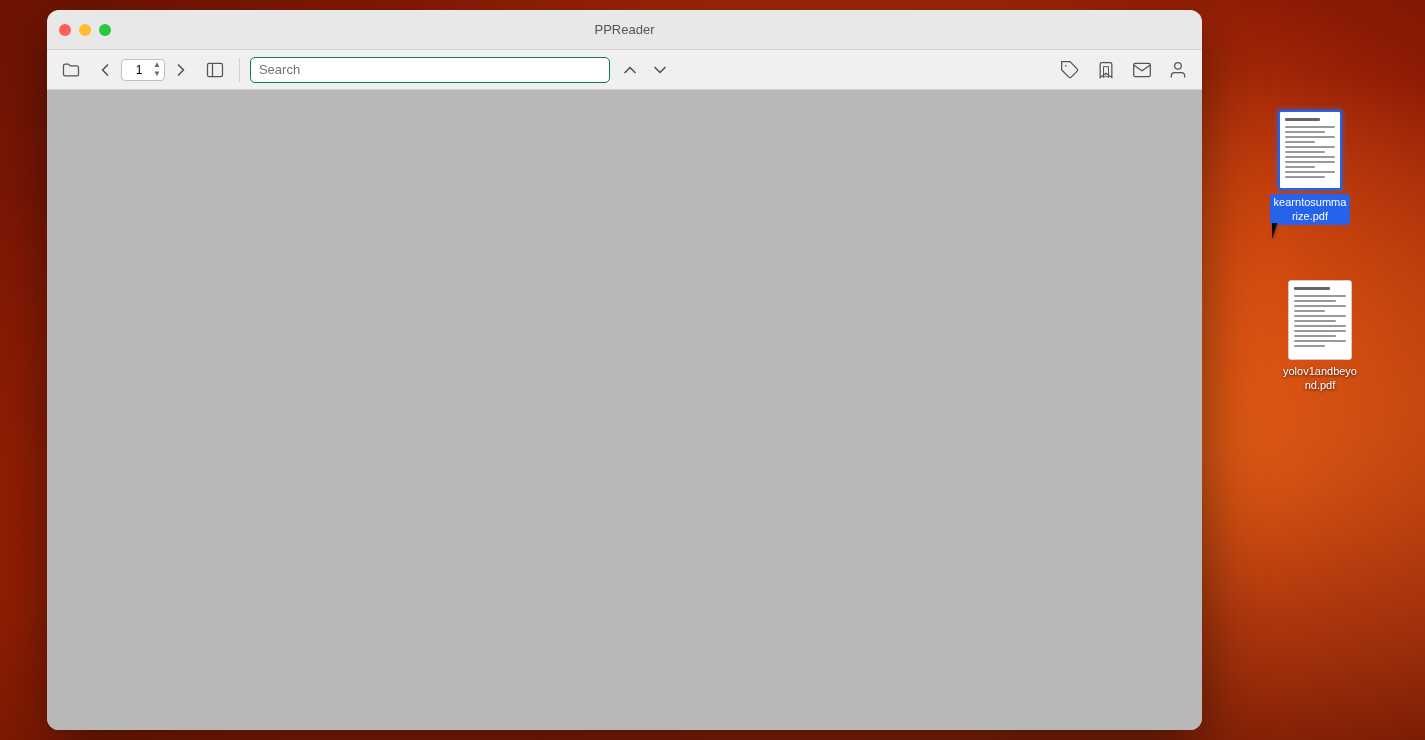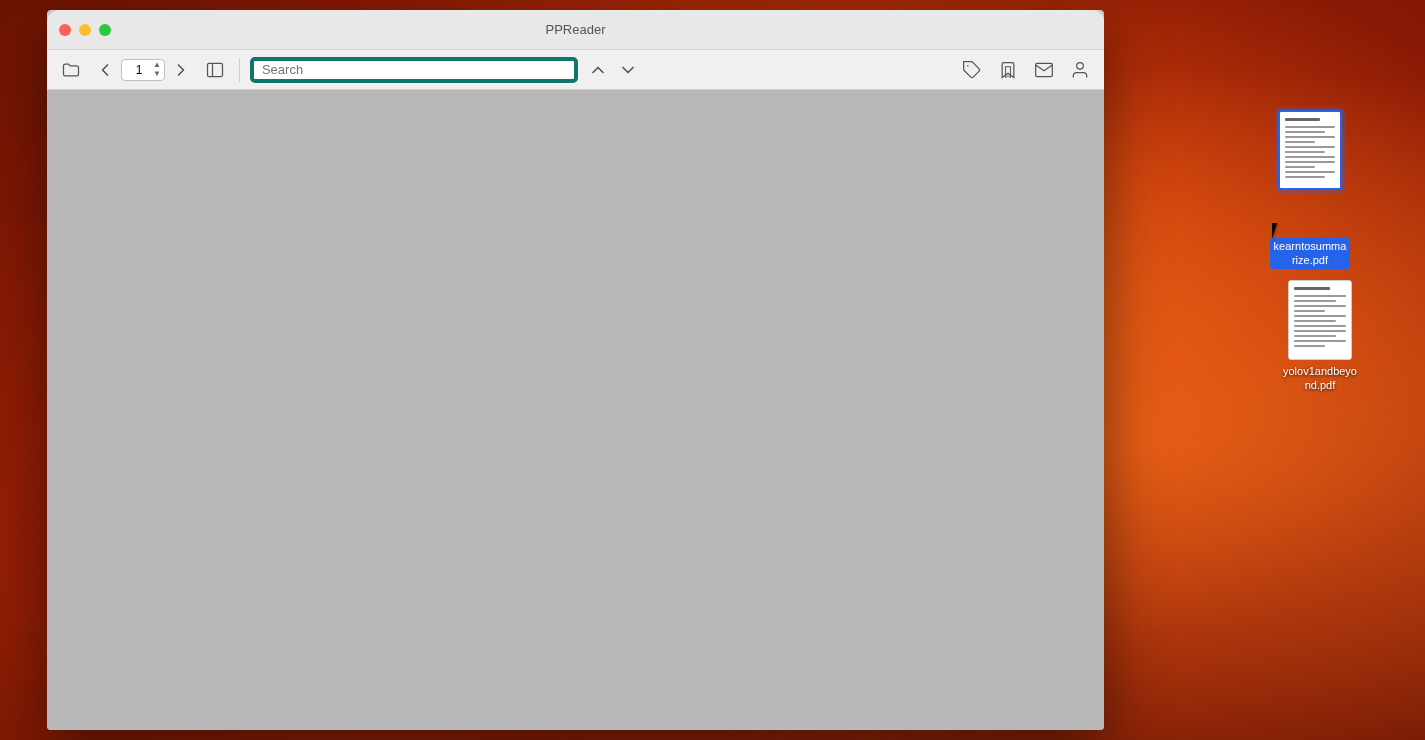--- a/index.html
+++ b/index.html
@@ -36,10 +36,10 @@
       position: absolute;
       top: 10px;
       left: 47px;
-      width: 1057px;
+      width: 1155px;
       height: 720px;
       background: #c8c8c8;
-      border-radius: 4px;
+      border-radius: 12px;
       box-shadow: 0 20px 60px rgba(0,0,0,0.5);
       z-index: 10;
       overflow: hidden;

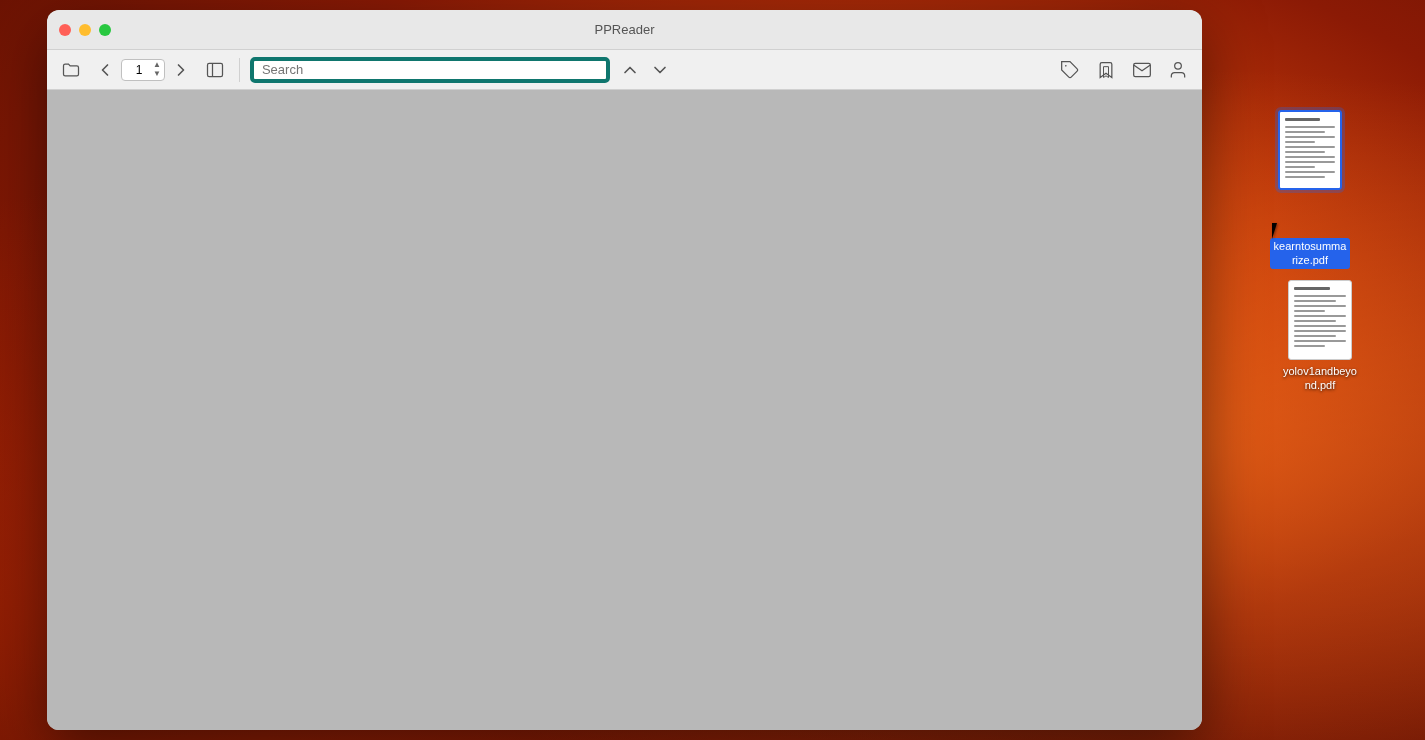--- a/index.html
+++ b/index.html
@@ -165,7 +165,7 @@
       flex: 1;
       max-width: 360px;
       height: 26px;
-      border: 4px solid #0f766e;
+      border: 1px solid #0f766e;
       border-radius: 5px;
       padding: 0 8px;
       font-size: 13px;

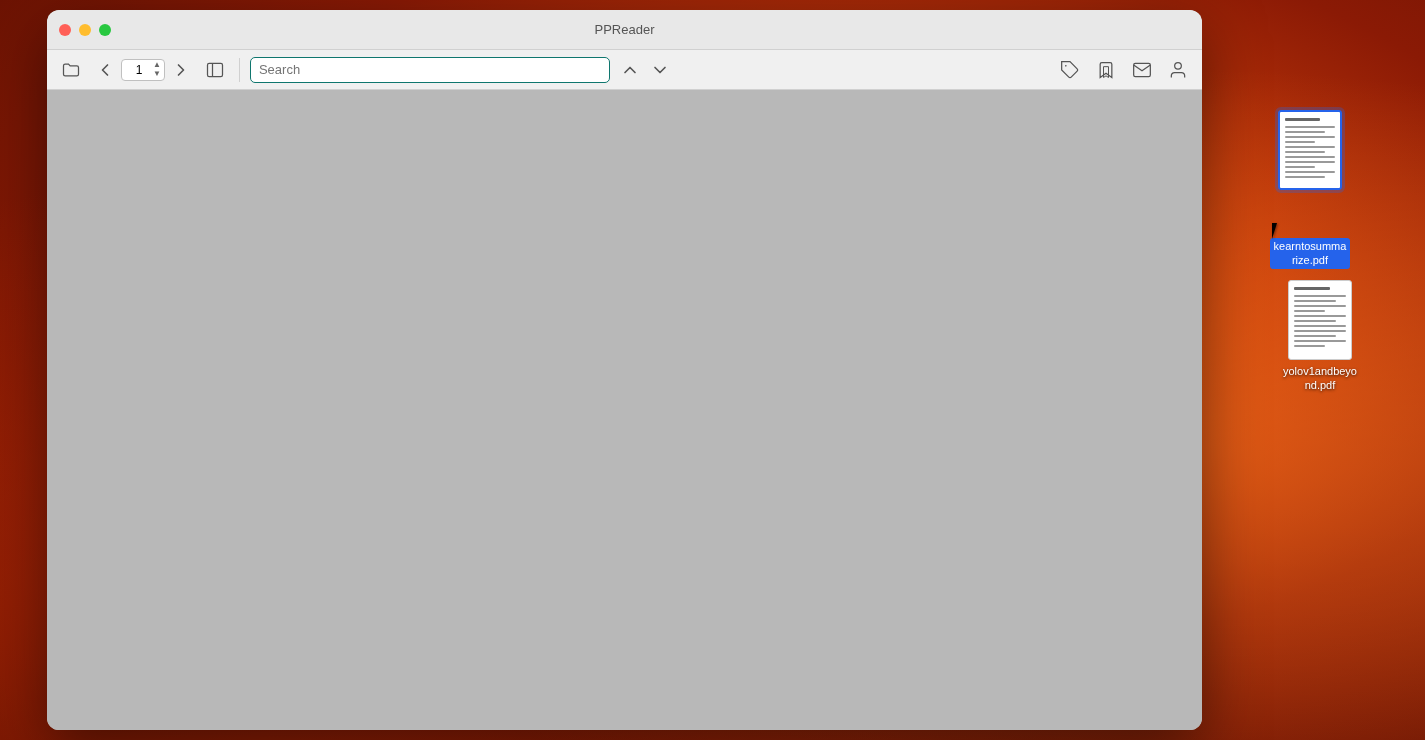--- a/index.html
+++ b/index.html
@@ -255,7 +255,6 @@
       border-radius: 3px;
       padding: 1px 3px;
       text-shadow: none;
-      margin-top: 44px;
     }
 
     

